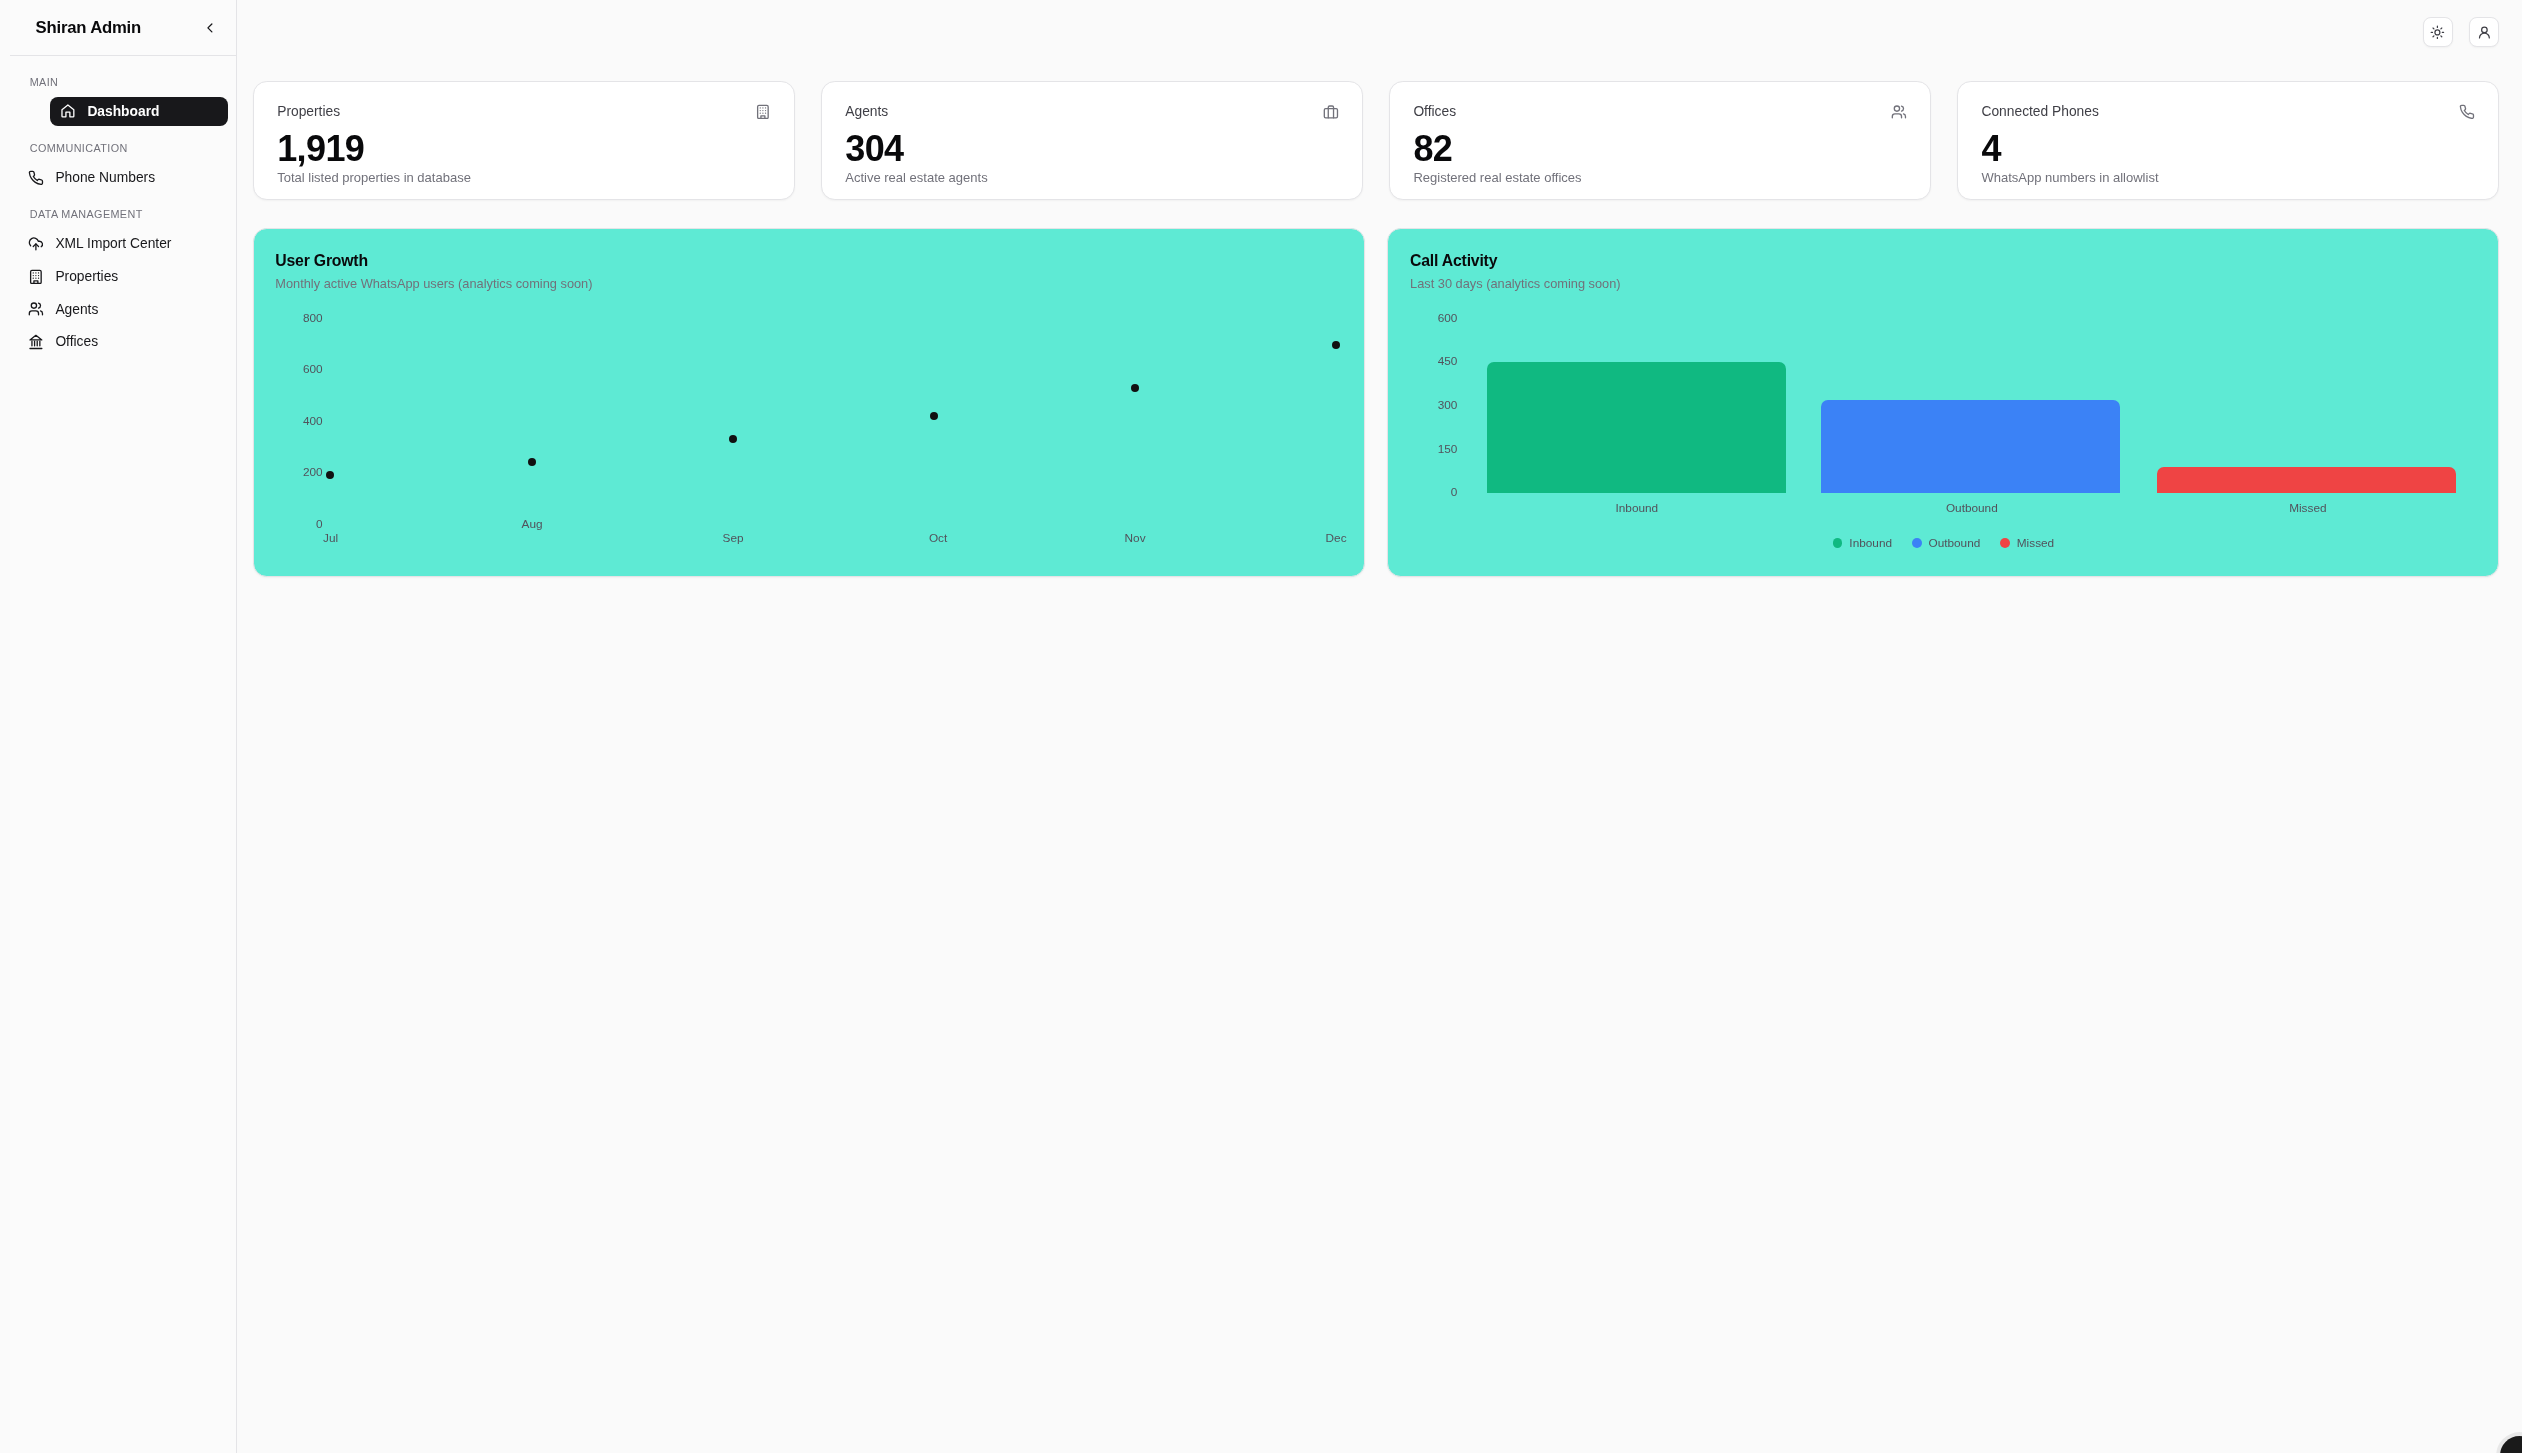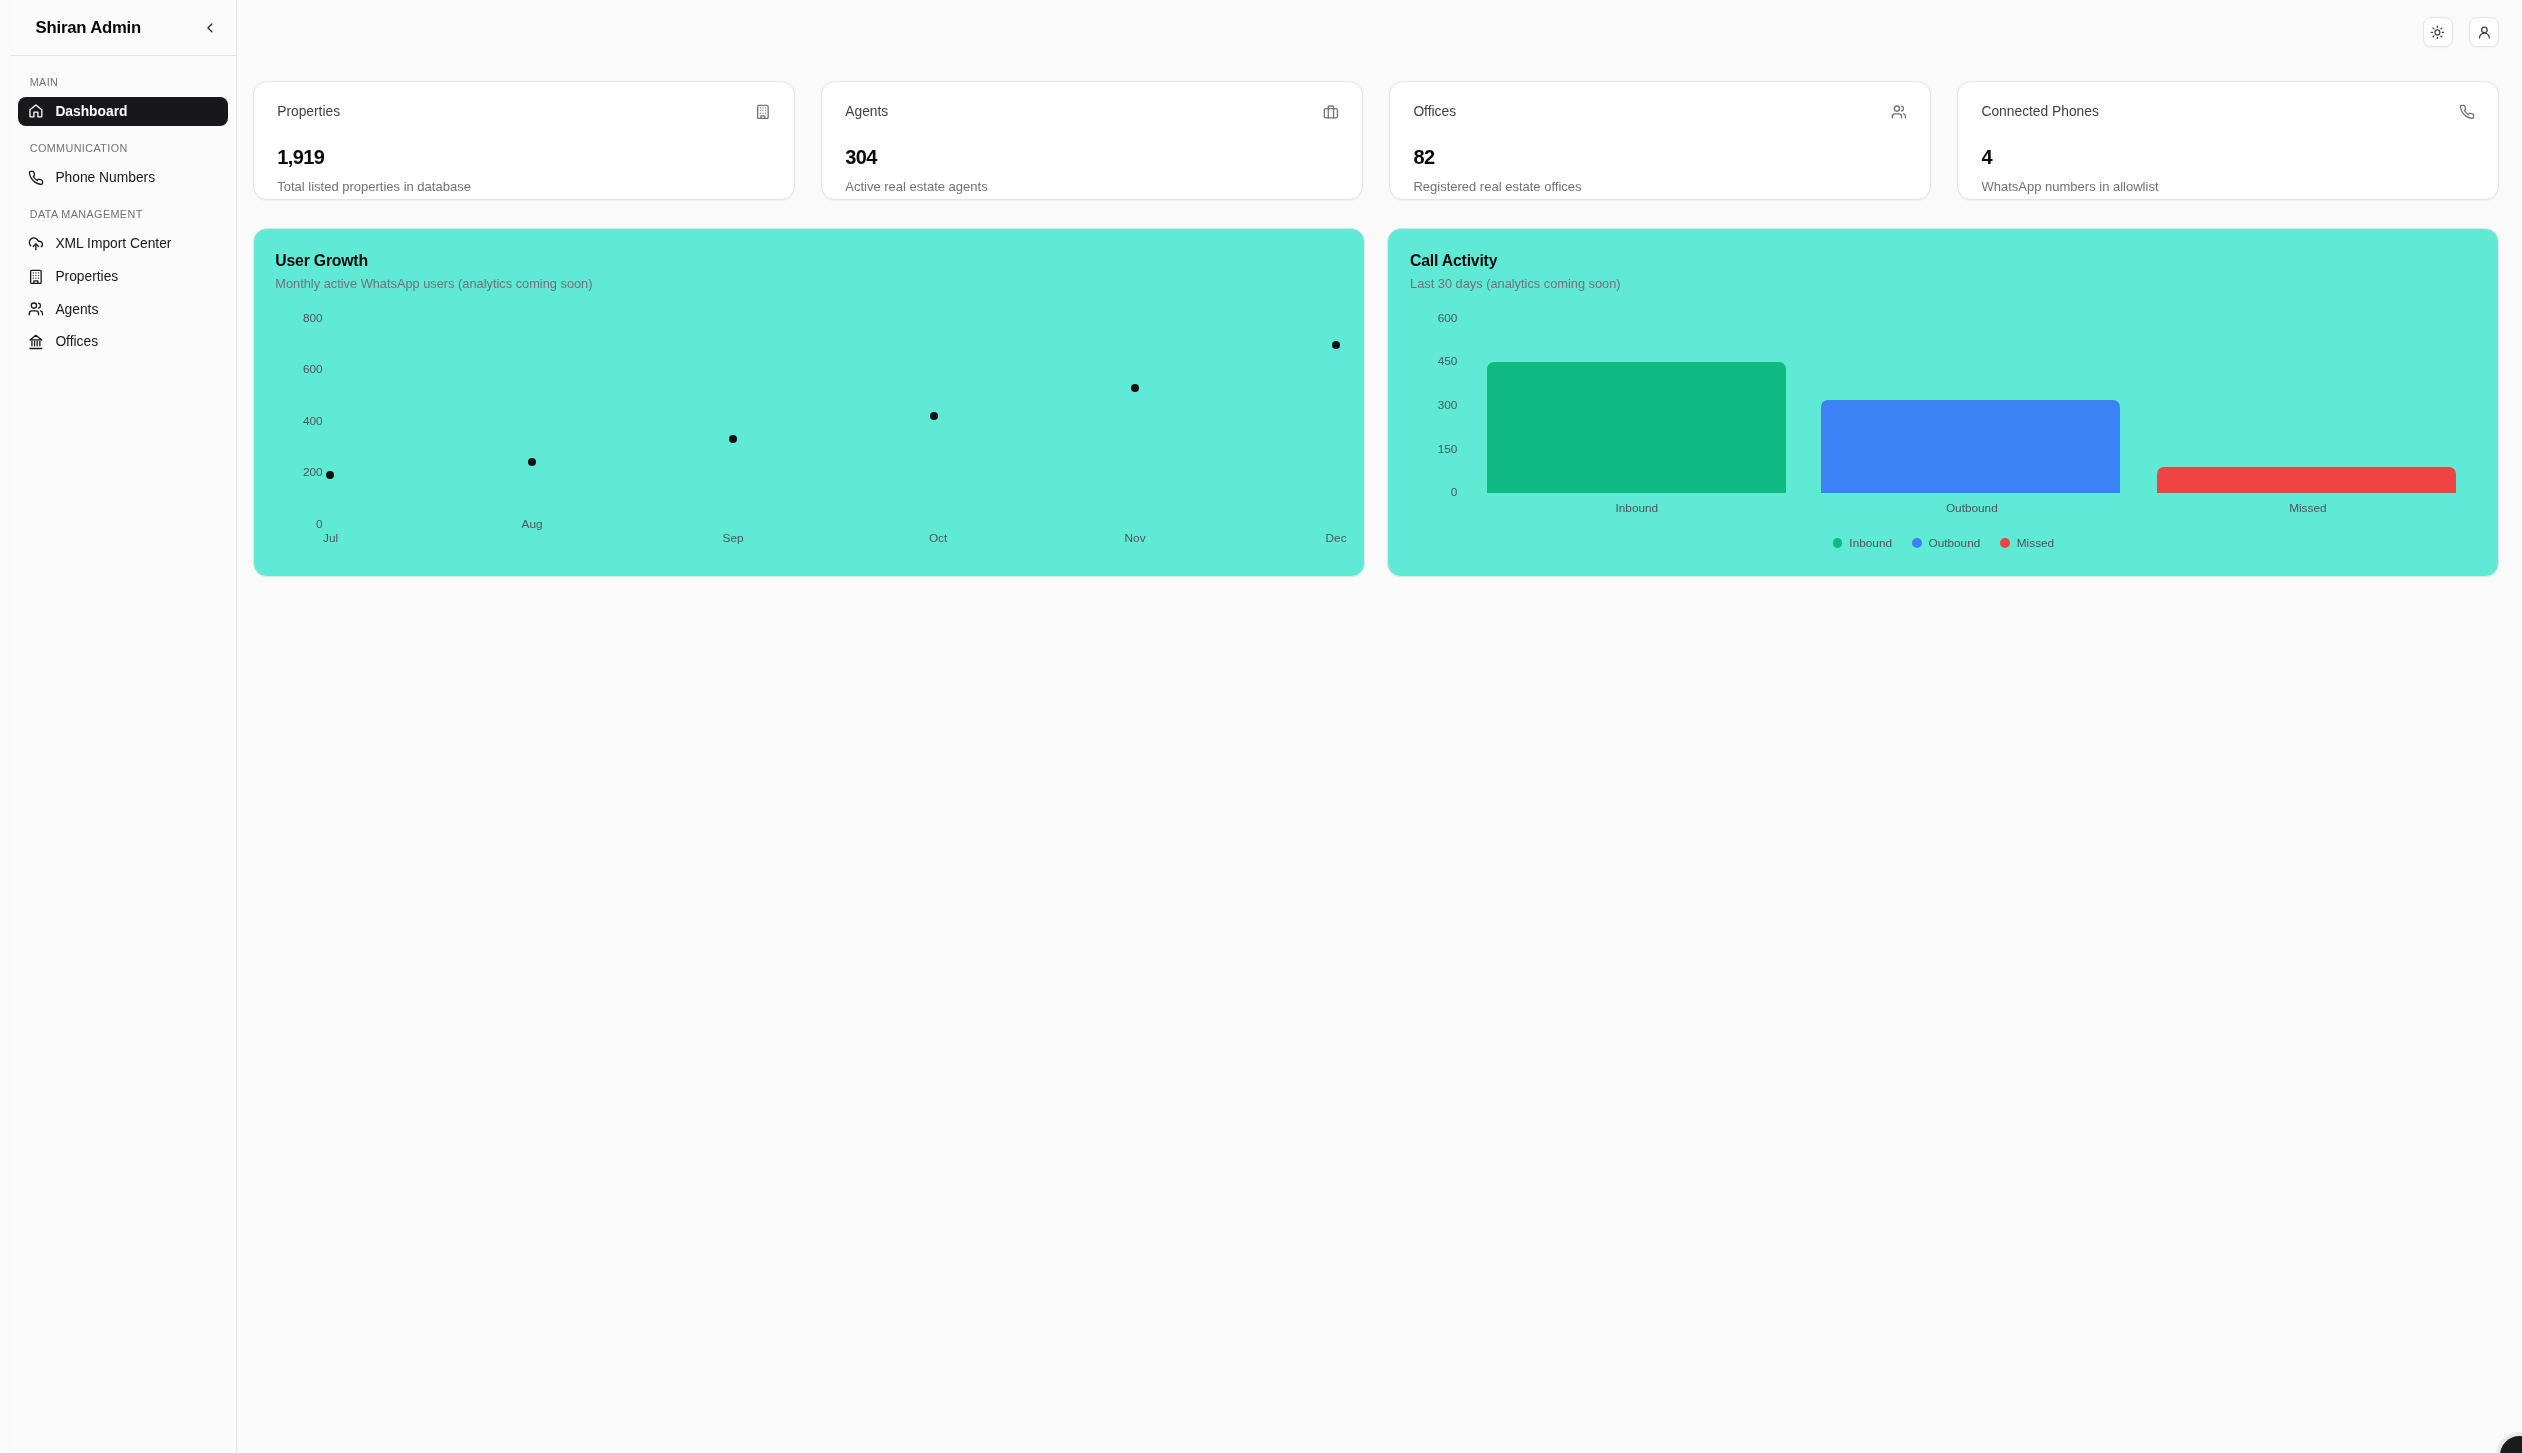--- a/index.html
+++ b/index.html
@@ -18,7 +18,7 @@
   .section-label { font-size:10.8px; font-weight:500; color:#71717a; letter-spacing:0.4px; margin:15.8px 11.8px 8.9px; white-space:nowrap; }
   .nav > .section-label:first-child { margin-top:13.8px; }
   .nav-item { height:29.6px; display:flex; align-items:center; gap:11.8px; padding:0 9.9px; border-radius:7.9px; font-size:13.8px; font-weight:500; color:#18181b; margin-bottom:3px; cursor:pointer; white-space:nowrap; }
-  .nav-item.active { background:#18181b; color:#ffffff; font-weight:600; }
+  .nav-item.active { background:#18181b; color:#ffffff; font-weight:600;margin-left:32px; }
   .nav-item .icn { display:flex; }
   .icn svg { display:block; }
 

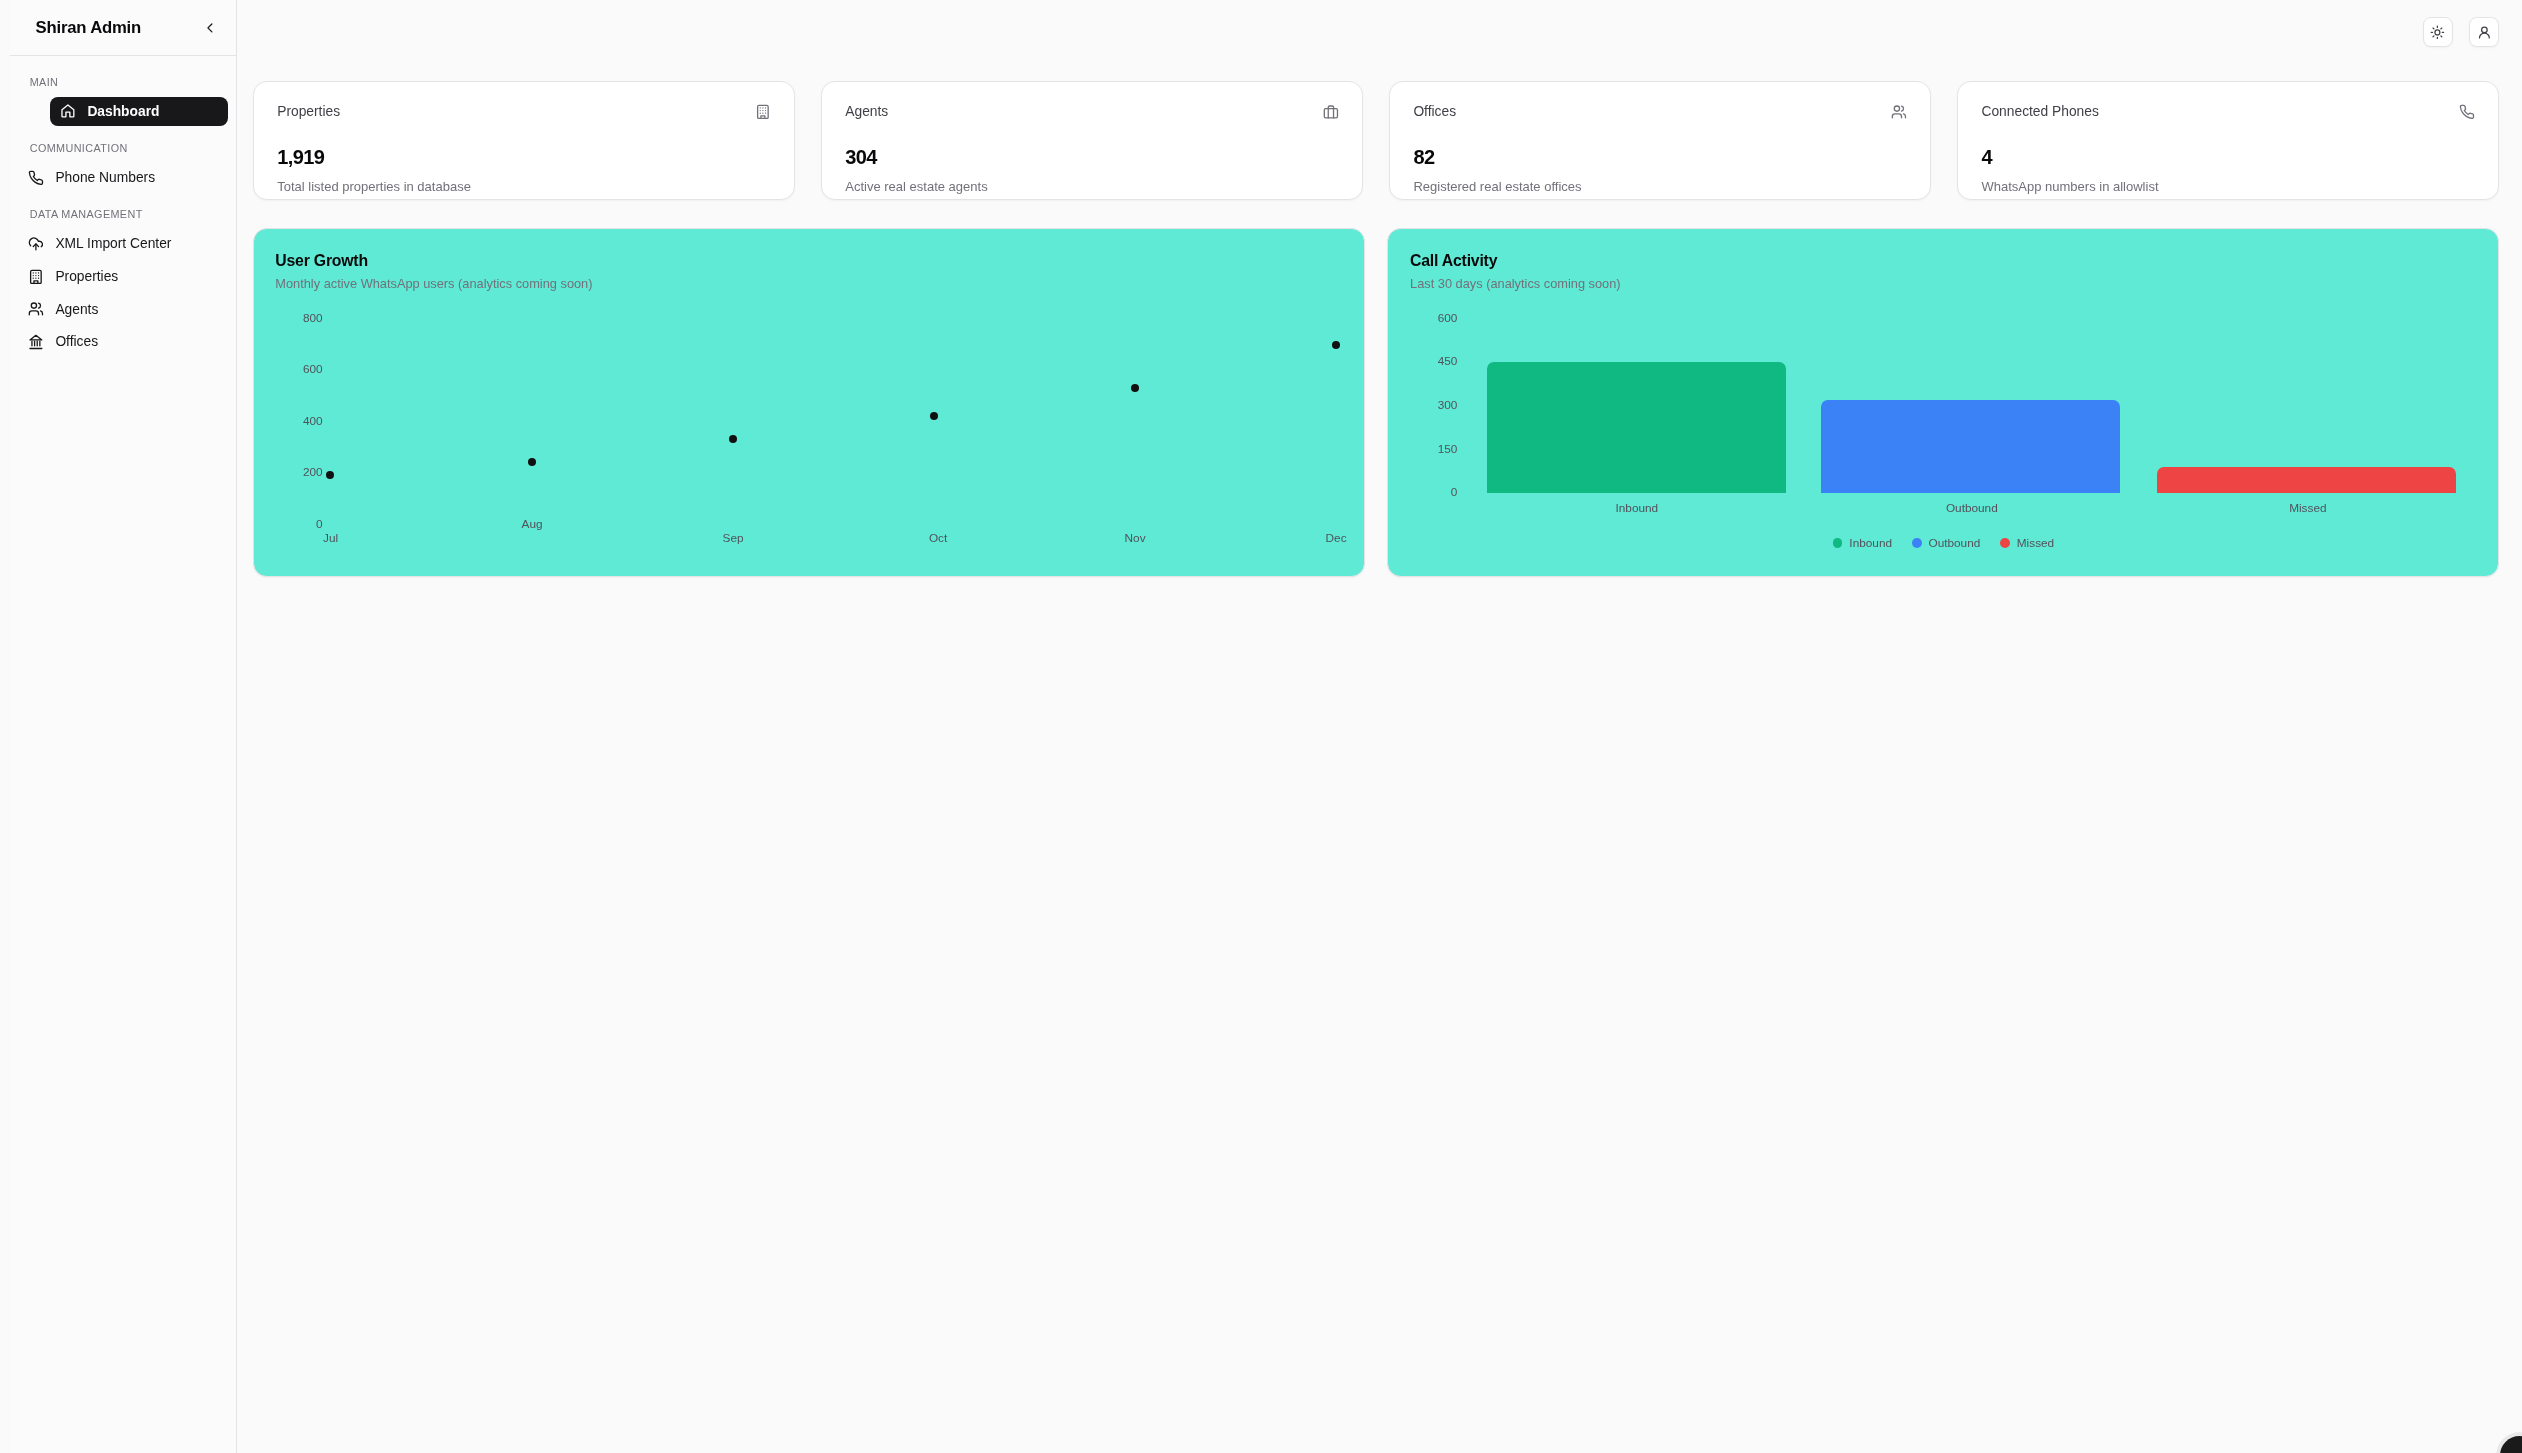--- a/index.html
+++ b/index.html
@@ -30,7 +30,7 @@
   .stats-row { margin-top:34px; display:grid; grid-template-columns:repeat(4,1fr); gap:25.6px; }
   .stat-card { position:relative; height:119px; background:#ffffff; border:1px solid #e4e4e7; border-radius:13.8px; padding:21.7px 23.6px; box-shadow:0 1px 2px rgba(0,0,0,0.04); }
   .stat-label { font-size:13.8px; font-weight:500; color:#3f3f46; }
-  .stat-value { font-size:20px; font-weight:700; color:#09090b; letter-spacing:-0.6px; margin-top:22px; line-height:33px; }
+  .stat-value { font-size:36px; font-weight:700; color:#09090b; letter-spacing:-0.6px; margin-top:13px; line-height:33px; }
   .stat-desc { font-size:13px; color:#71717a; margin-top:4.9px; }
   .stat-icon { position:absolute; top:21.7px; right:23.6px; color:#71717a; display:flex; }
 

